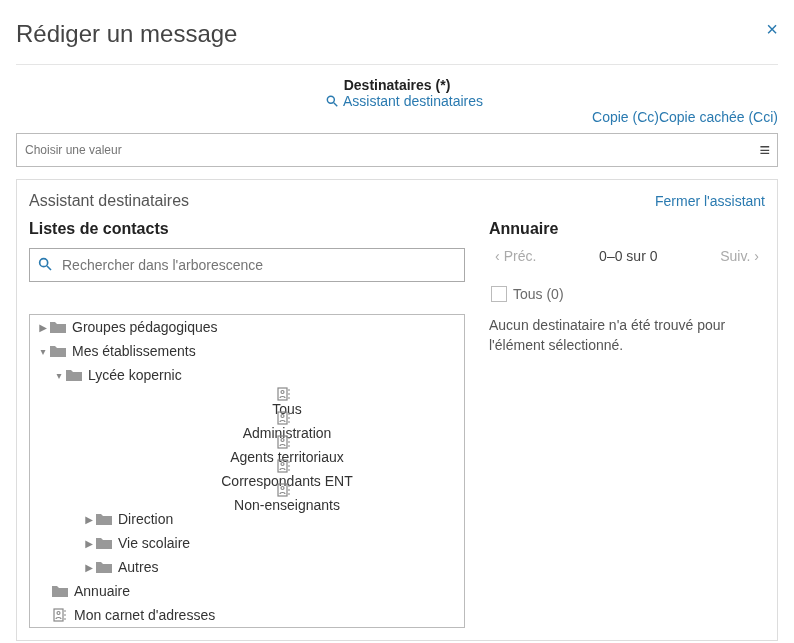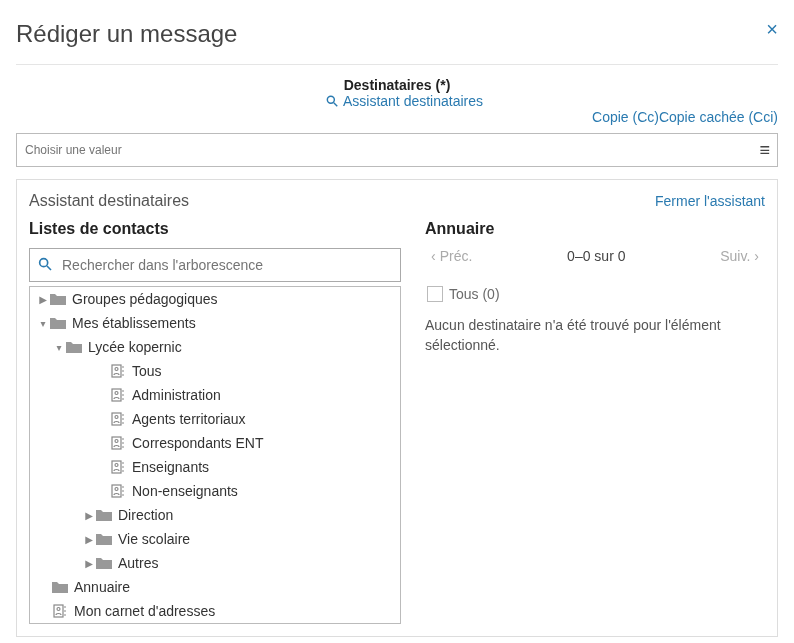--- a/index.html
+++ b/index.html
@@ -20,7 +20,7 @@
   .panel-head { display: flex; justify-content: space-between; margin-bottom: 10px; align-items: center; }
   .panel-title { font-size: 16px; color: #555; }
   .cols { display: flex; gap: 24px; }
-  .leftcol { width: 372px; }
+  .leftcol { width: 436px; }
   .rightcol { flex: 1; }
   .section-title { font-weight: 700; font-size: 16px; color: #222; margin-bottom: 10px; }
   .searchbox { position: relative; margin-bottom: 4px; }

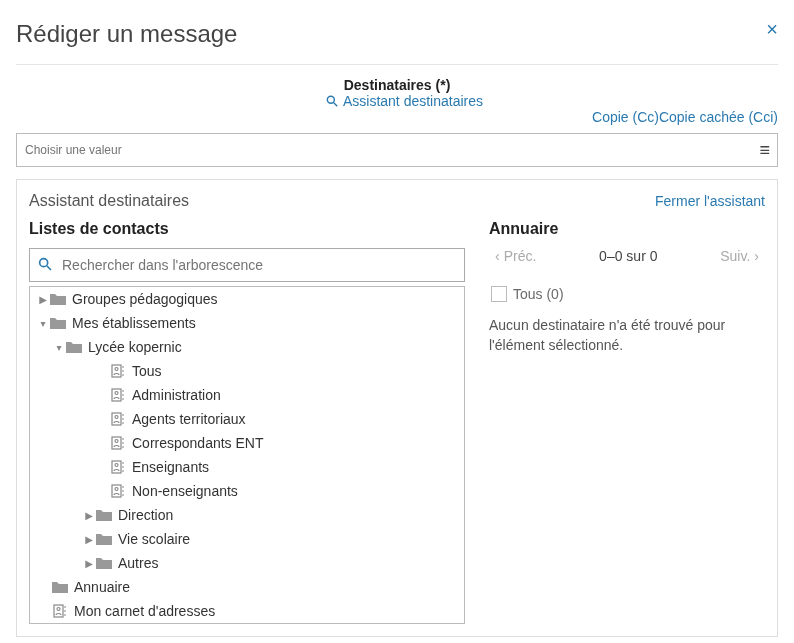--- a/index.html
+++ b/index.html
@@ -23,7 +23,7 @@
   .leftcol { width: 436px; }
   .rightcol { flex: 1; }
   .section-title { font-weight: 700; font-size: 16px; color: #222; margin-bottom: 10px; }
-  .searchbox { position: relative; margin-bottom: 4px; }
+  .searchbox { position: relative; margin-bottom: 32px; }
   .searchbox input { width: 100%; height: 34px; border: 1px solid #aaa; padding: 6px 8px 6px 32px; font-size: 14px; }
   .searchbox .mag { position: absolute; left: 8px; top: 8px; color: #2a7ab0; }
   .tree { border: 1px solid #bbb; font-size: 14px; }

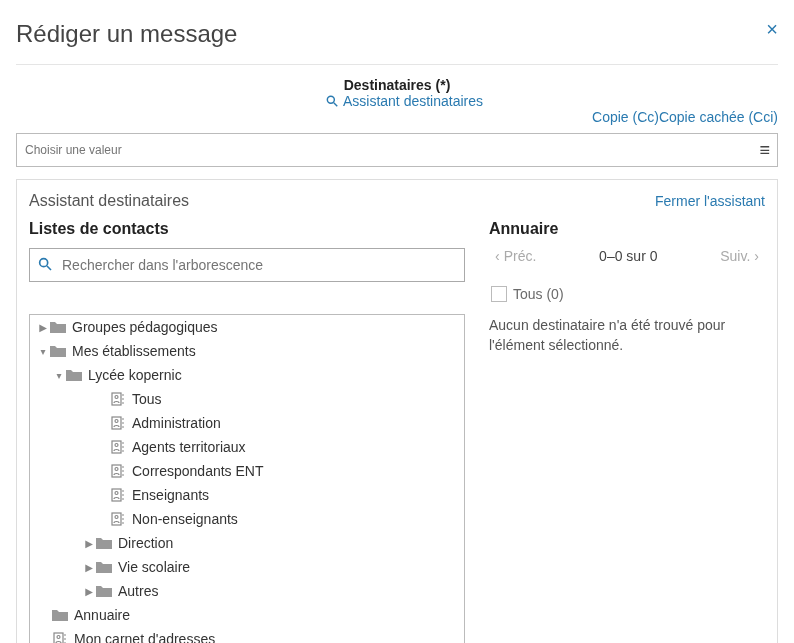--- a/index.html
+++ b/index.html
@@ -38,7 +38,7 @@
   .ind1 { padding-left: 6px; }
   .ind2 { padding-left: 22px; }
   .ind3 { padding-left: 52px; }
-  .ind4 { padding-left: 80px; }
+  .ind4 { padding-left: 80px; flex-direction: column; }
   .highlight-box { border: 3px solid #d22; border-radius: 4px; padding: 0 4px; display: inline-flex; align-items: center; height: 22px; }
   .arrow-annot { position: absolute; }
   .pager { display: flex; align-items: center; justify-content: space-between; color: #aaa; font-size: 14px; margin-top: 10px; margin-bottom: 22px; padding: 0 6px; }

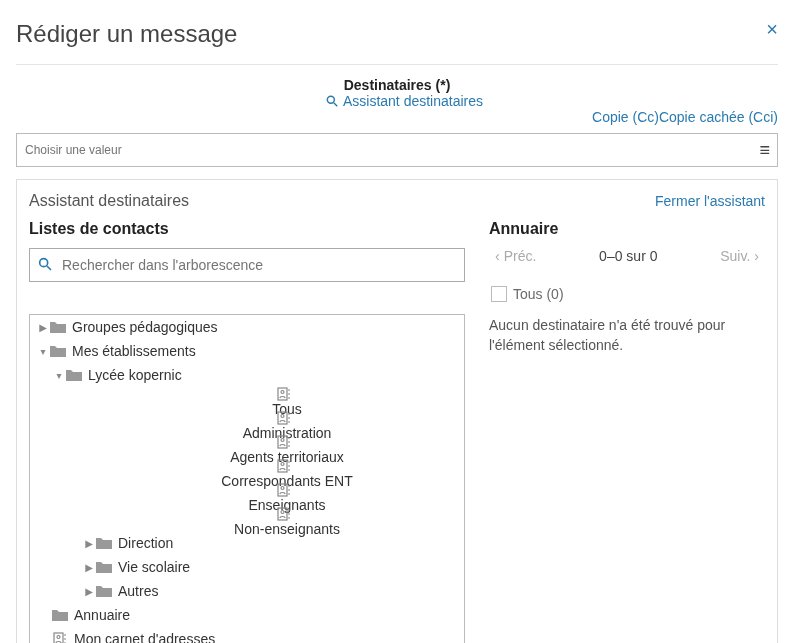--- a/index.html
+++ b/index.html
@@ -185,19 +185,6 @@
             <span class="lbl">Correspondants ENT</span>
           </div>
 
-          <div class="tree-row ind4">
-            <span class="ico">
-                <svg width="14" height="14" viewBox="0 0 14 14" class="contact-ico" stroke-width="1.2">
-                  <rect x="1" y="1" width="9" height="12"></rect>
-                  <circle cx="5.5" cy="5" r="1.5"></circle>
-                  <path d="M3 11 c0-2 5-2 5 0"></path>
-                  <line x1="11" y1="3" x2="13" y2="3"></line>
-                  <line x1="11" y1="7" x2="13" y2="7"></line>
-                  <line x1="11" y1="11" x2="13" y2="11"></line>
-                </svg>
-              </span>
-            <span class="lbl">Enseignants</span>
-          </div>
 
           <div class="tree-row ind4">
             <span class="ico">

